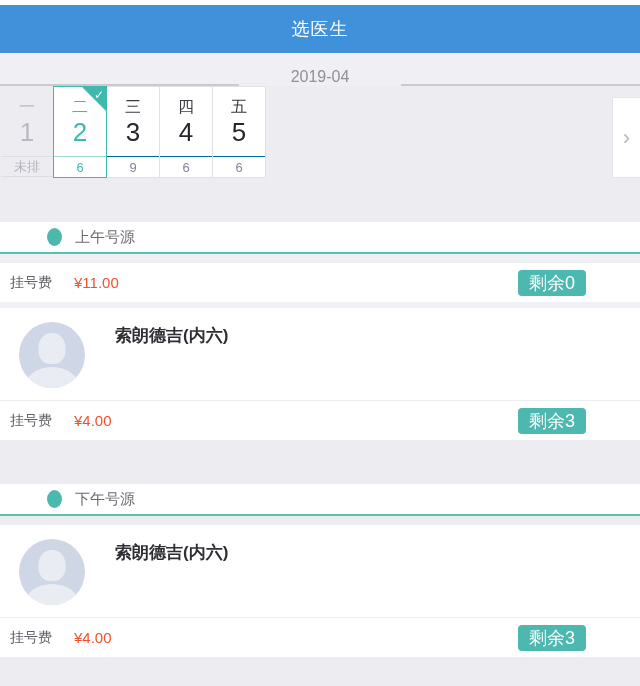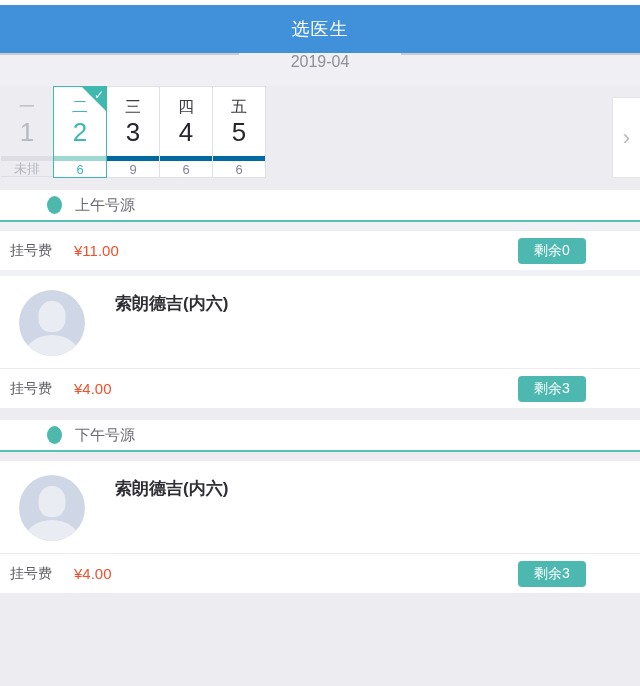--- a/index.html
+++ b/index.html
@@ -13,7 +13,7 @@
   .appbar-title { color:#ffffff; font-size:18px; letter-spacing:1px; }
 
   
-  .month-divider { height:33px; background:#f0eff4; display:flex; align-items:flex-start; }
+  .month-divider { height:33px; background:#f0eff4; display:flex; align-items:flex-end; }
   .month-divider .line { flex:1; height:2px; background:#c9c9ce; }
   .month-divider .month-label { color:#8f9098; font-size:16px; padding:0 52px; }
 

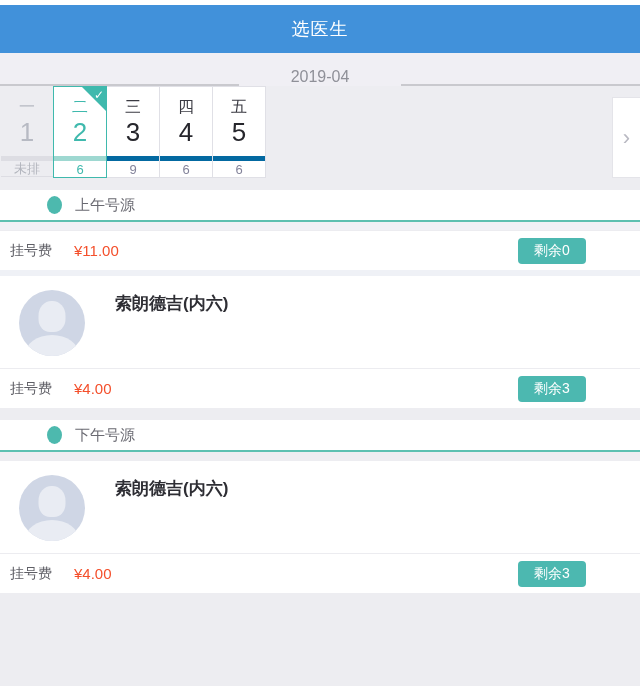--- a/index.html
+++ b/index.html
@@ -24,7 +24,7 @@
   .day-top { height:70px; display:flex; flex-direction:column; align-items:center; justify-content:center; gap:2px; }
   .weekday { font-size:16px; color:#3a3a42; line-height:18px; }
   .daynum { font-size:26px; color:#26262c; line-height:28px; }
-  .count-row { height:21px; border-top:5px solid #0369a1; display:flex; align-items:center; justify-content:center; font-size:13px; color:#83839a; }
+  .count-row { height:21px; border-top:1px solid #0369a1; display:flex; align-items:center; justify-content:center; font-size:13px; color:#83839a; }
 
   .day-cell.disabled { background:transparent; border-color:transparent; }
   .day-cell.disabled .weekday, .day-cell.disabled .daynum { color:#b7bac3; }

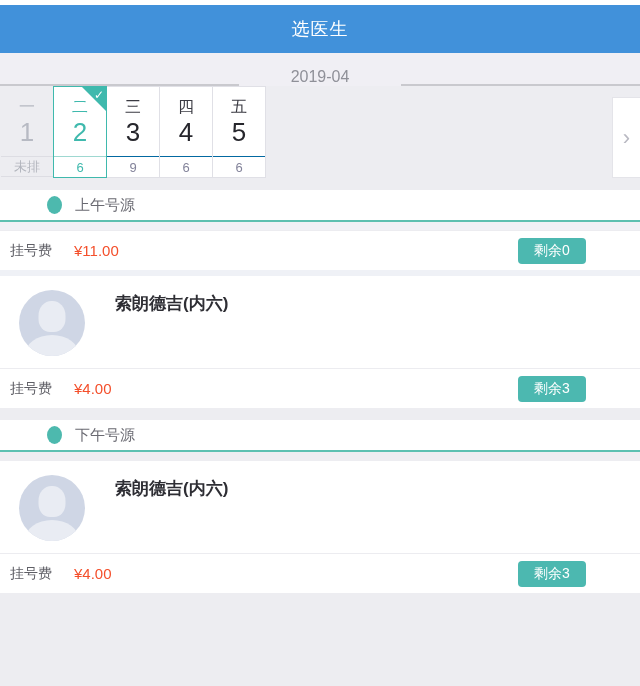--- a/index.html
+++ b/index.html
@@ -45,7 +45,7 @@
   .gap-9 { height:9px; }
 
   
-  .section-header { height:32px; background:#ffffff; border-bottom:2px solid #5cc0b1; display:flex; align-items:center; padding-left:47px; }
+  .section-header { height:32px; background:#ffffff; border-bottom:2px solid #5cc0b1; display:flex; align-items:center; padding-left:47px;margin-top:32px; }
   .section-dot { width:15px; height:18px; border-radius:50%; background:#4db9ae; margin-right:13px; }
   .section-title { font-size:15px; color:#6a6a72; }
 

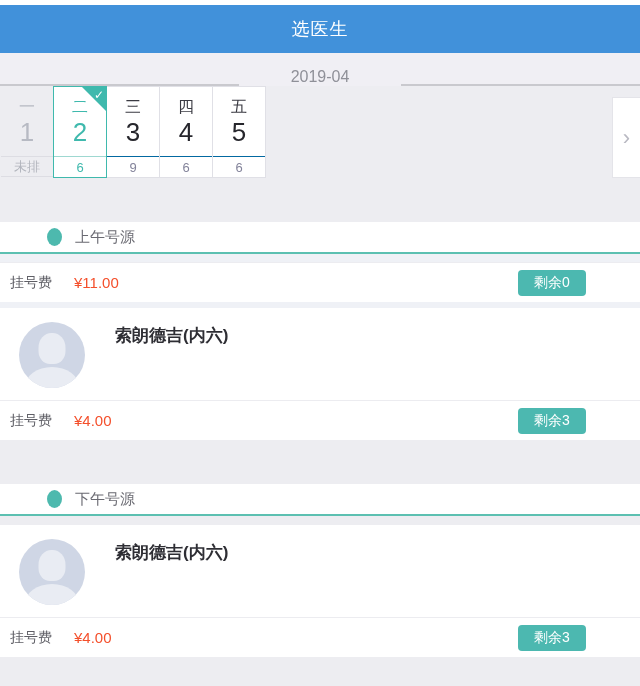--- a/index.html
+++ b/index.html
@@ -63,7 +63,7 @@
   .fee-label { font-size:14px; color:#5f5f66; }
   .fee-price { font-size:15px; color:#f44f2b; margin-left:22px; }
   .fee-spacer { flex:1; }
-  .remain-badge { min-width:68px; height:26px; background:#4cb8b0; border-radius:4px; color:#ffffff; font-size:14px; display:flex; align-items:center; justify-content:center; padding:0 8px; margin-right:44px; cursor:pointer; }
+  .remain-badge { min-width:68px; height:26px; background:#4cb8b0; border-radius:4px; color:#ffffff; font-size:18px; display:flex; align-items:center; justify-content:center; padding:0 8px; margin-right:44px; cursor:pointer; }
   .fee-row.last .remain-badge { margin-right:44px; }
 </style>
 </head>

